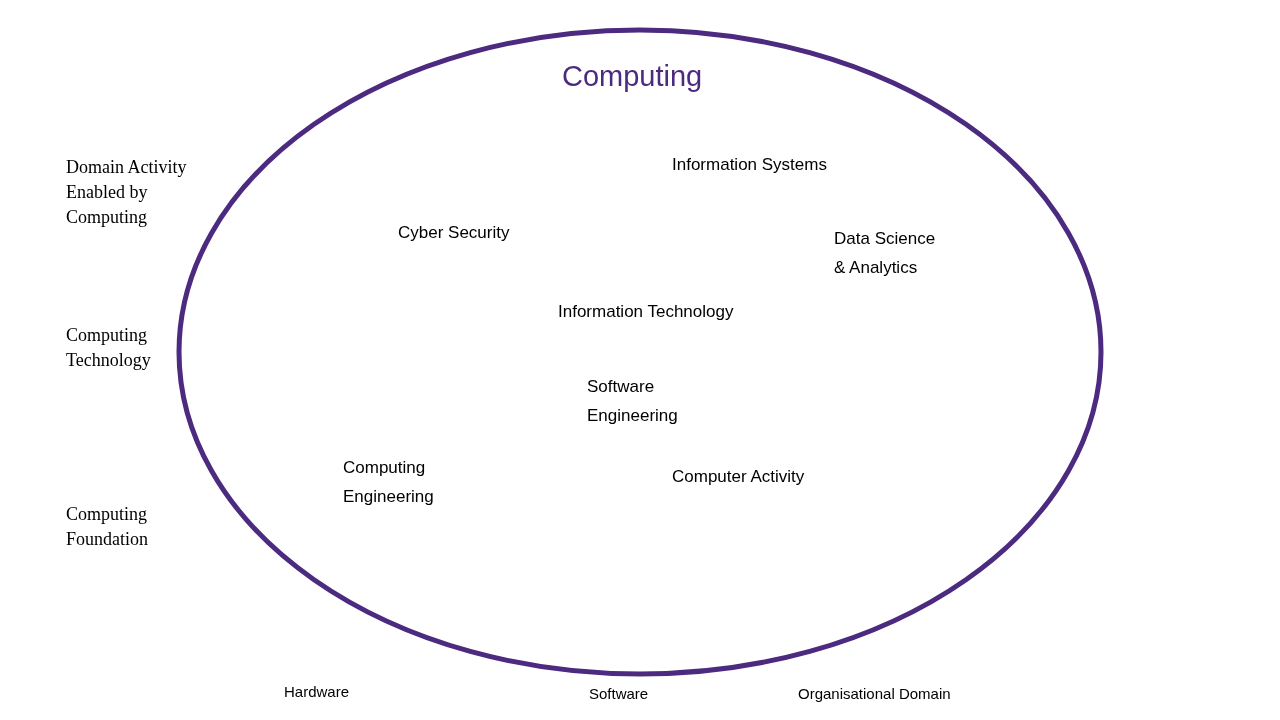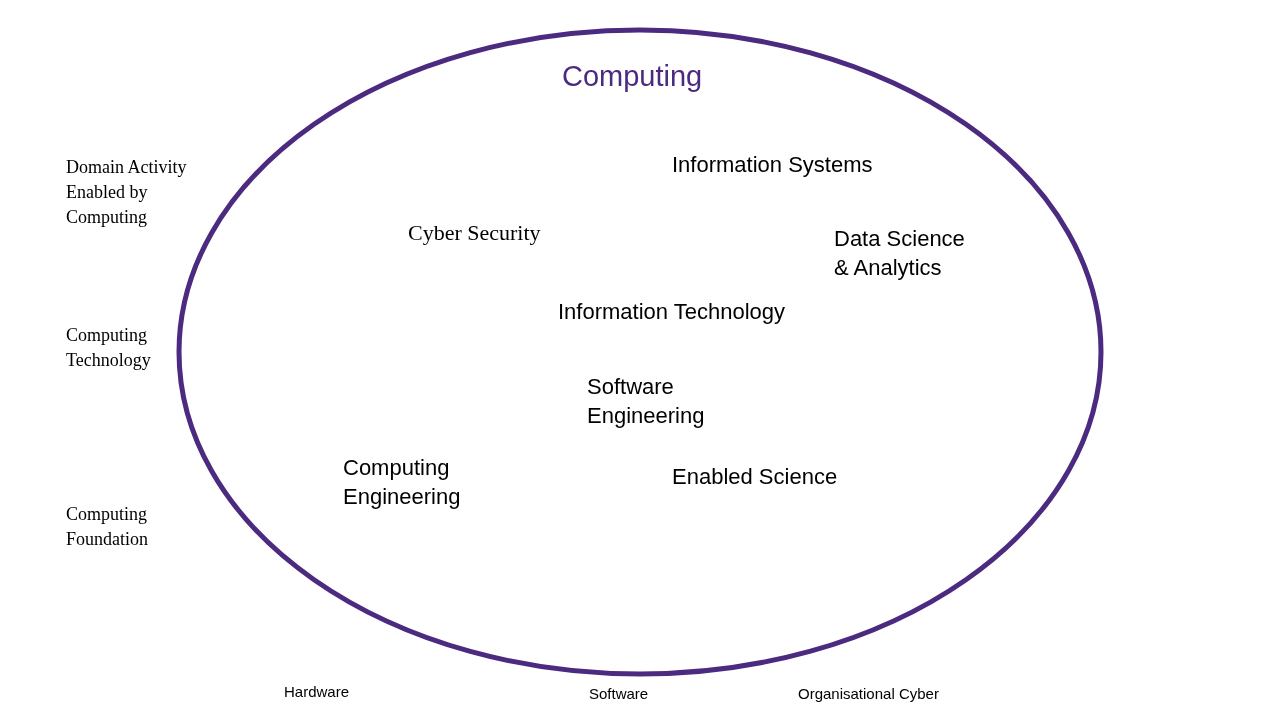--- a/index.html
+++ b/index.html
@@ -6,7 +6,7 @@
   body { width:1280px; height:720px; background:#ffffff; position:relative; overflow:hidden;
          font-family:"Liberation Sans", sans-serif; color:#000; }
   svg.ring { position:absolute; left:0; top:0; }
-  .lbl { position:absolute; white-space:pre-line; line-height:29px; font-size:22px; }
+  .lbl { position:absolute; white-space:pre-line; line-height:29px; font-size:17px; }
   .side { position:absolute; white-space:pre-line; line-height:25px; font-size:18px;font-family:Liberation Serif, serif; }
   .bottom { position:absolute; font-size:15px; }
   .title { position:absolute; font-size:29px; }

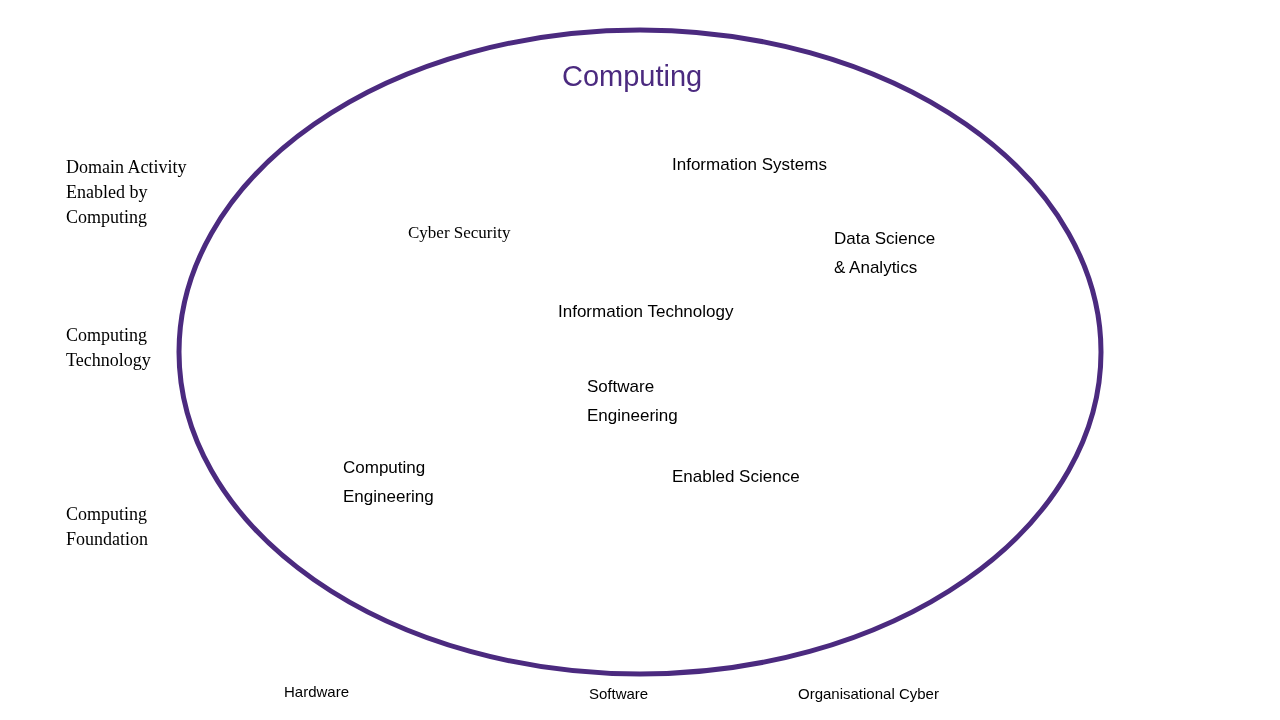--- a/index.html
+++ b/index.html
@@ -21,7 +21,7 @@
 <div class="title" style="left:562px; top:60px; color:#4B2A7F;">Computing</div>
 
 <div class="lbl" style="left:672px; top:150px;">Information Systems</div>
-<div class="lbl" style="left:408px; top:218px;font-family:Liberation Serif, serif;">Cyber Security</div>
+<div class="lbl" style="left:398px; top:218px;">Cyber Security</div>
 <div class="lbl" style="left:834px; top:224px;">Data Science
 &amp; Analytics</div>
 <div class="lbl" style="left:530px; top:297px;margin-left:28px;">Information Technology</div>

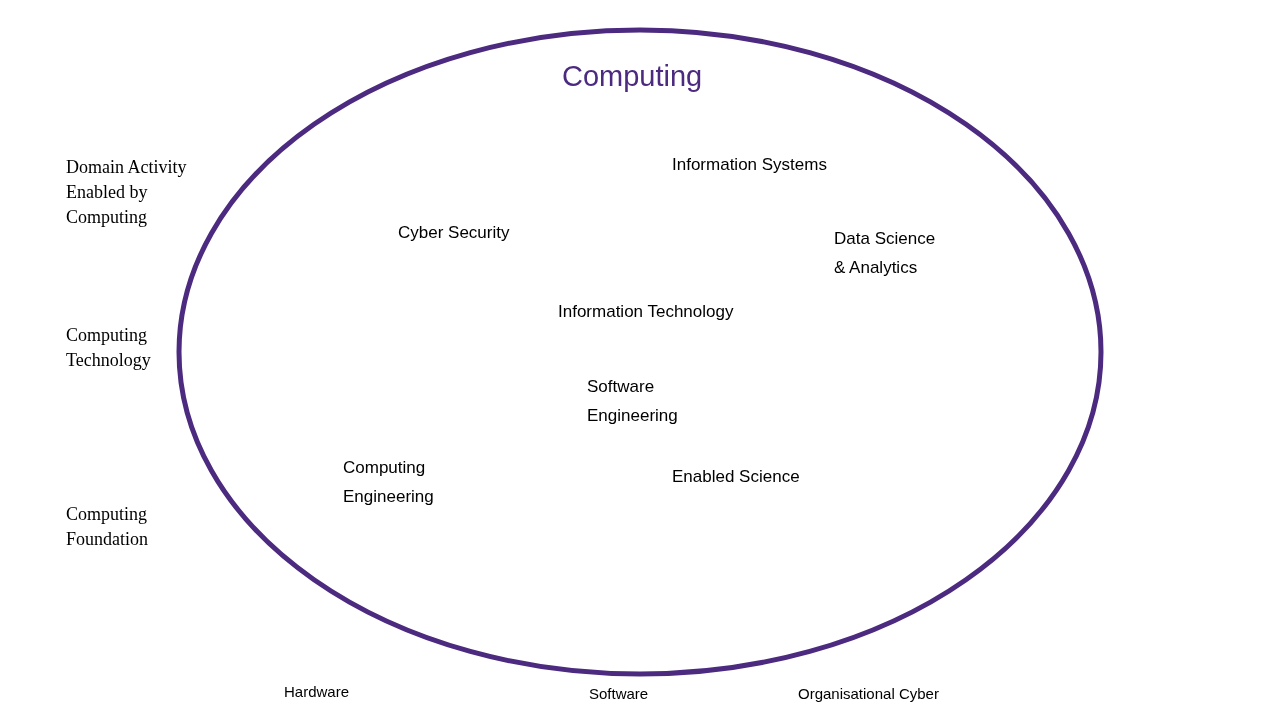--- a/index.html
+++ b/index.html
@@ -29,7 +29,7 @@
 Engineering</div>
 <div class="lbl" style="left:343px; top:453px;">Computing
 Engineering</div>
-<div class="lbl" style="left:672px; top:462px;">Enabled Science</div>
+<div class="lbl" style="left:672px; top:462px;">Computer Activity</div>
 
 <div class="side" style="left:66px; top:155px;">Domain Activity
 Enabled by

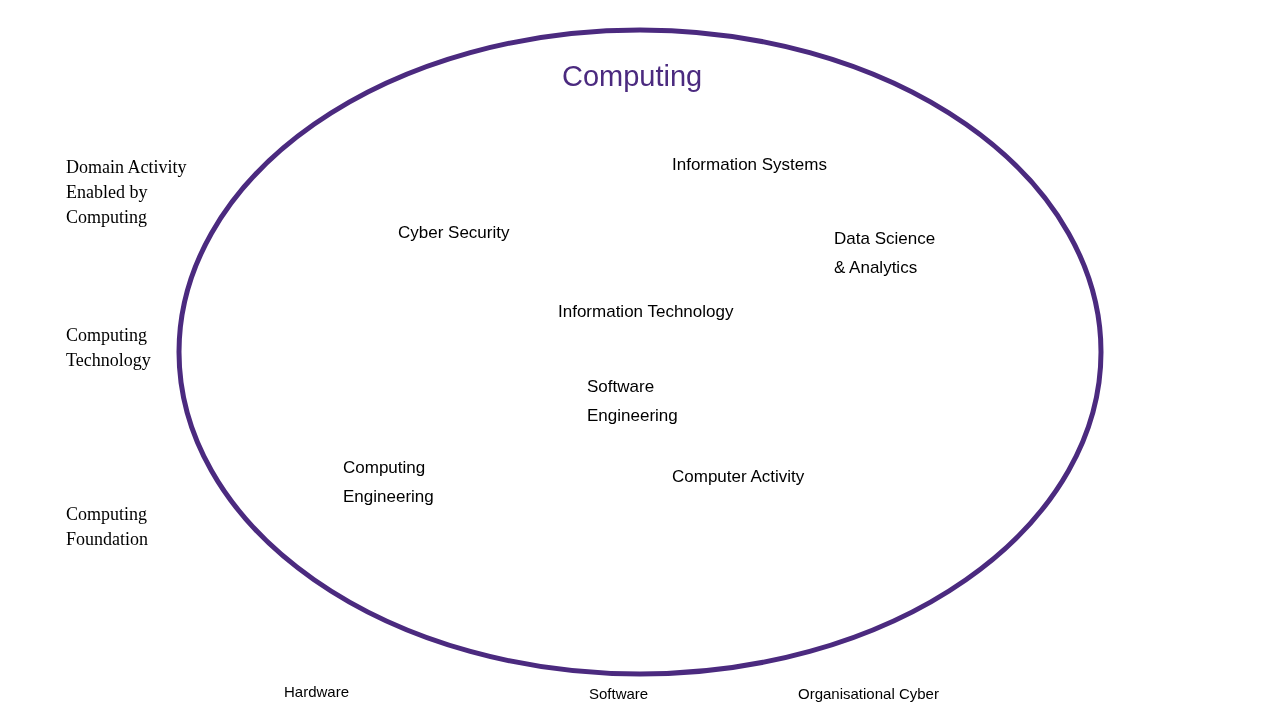--- a/index.html
+++ b/index.html
@@ -41,6 +41,6 @@
 
 <div class="bottom" style="left:284px; top:683px;">Hardware</div>
 <div class="bottom" style="left:589px; top:685px;">Software</div>
-<div class="bottom" style="left:798px; top:685px;">Organisational Cyber</div>
+<div class="bottom" style="left:798px; top:685px;">Organisational Domain</div>
 
 </body></html>

